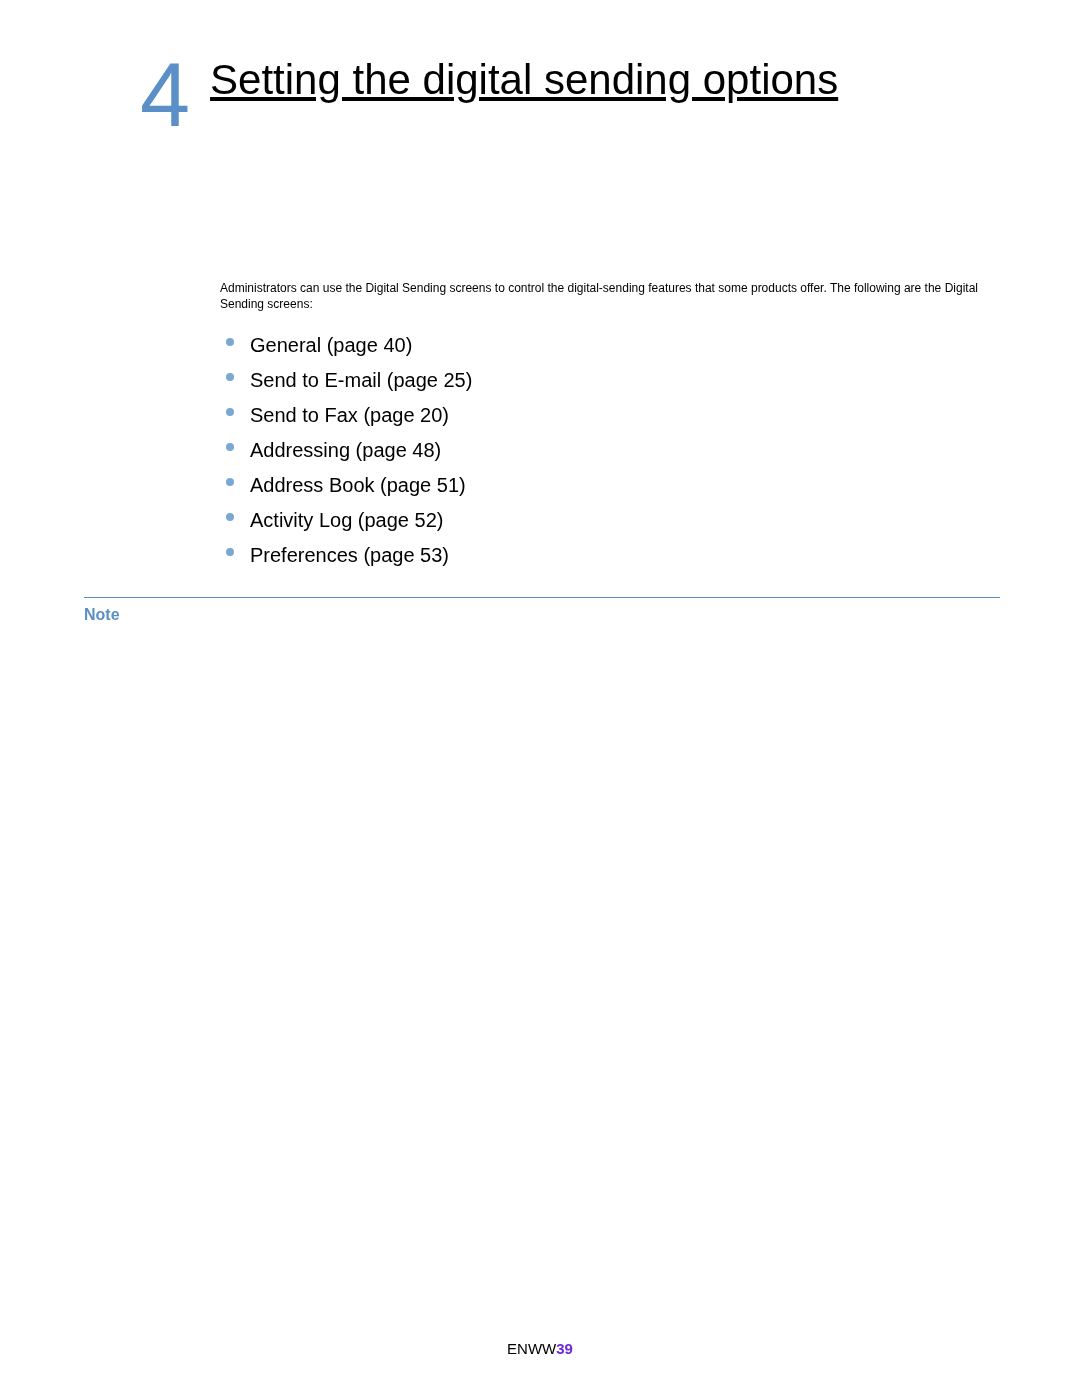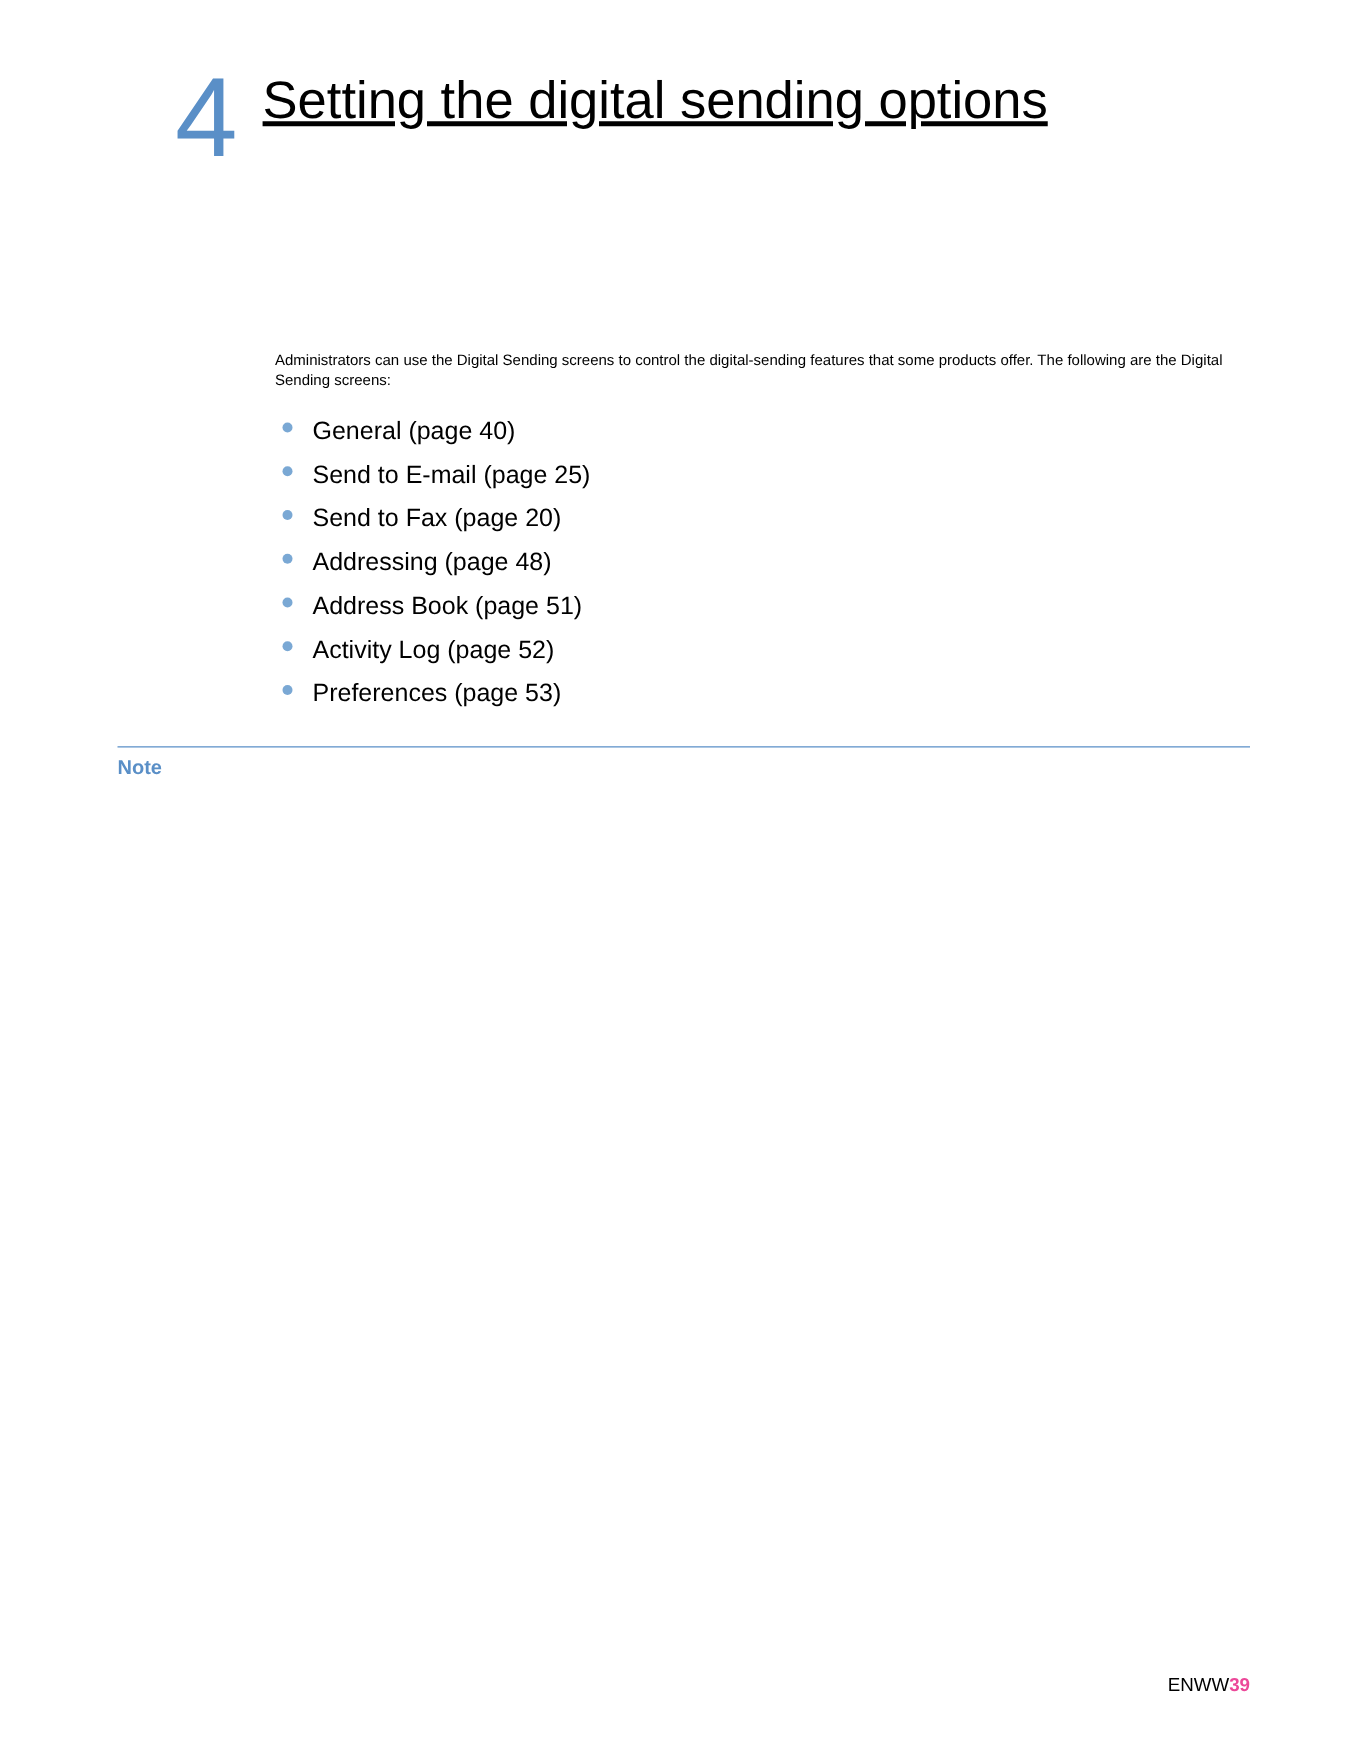--- a/index.html
+++ b/index.html
@@ -79,7 +79,7 @@
       align-items: flex-start;
       border-top: 1px solid #5a8fc7;
       padding-top: 8px;
-      margin-left: 14px;
+      margin-left: 4px;
     }
     .note-label {
       color: #5a8fc7;

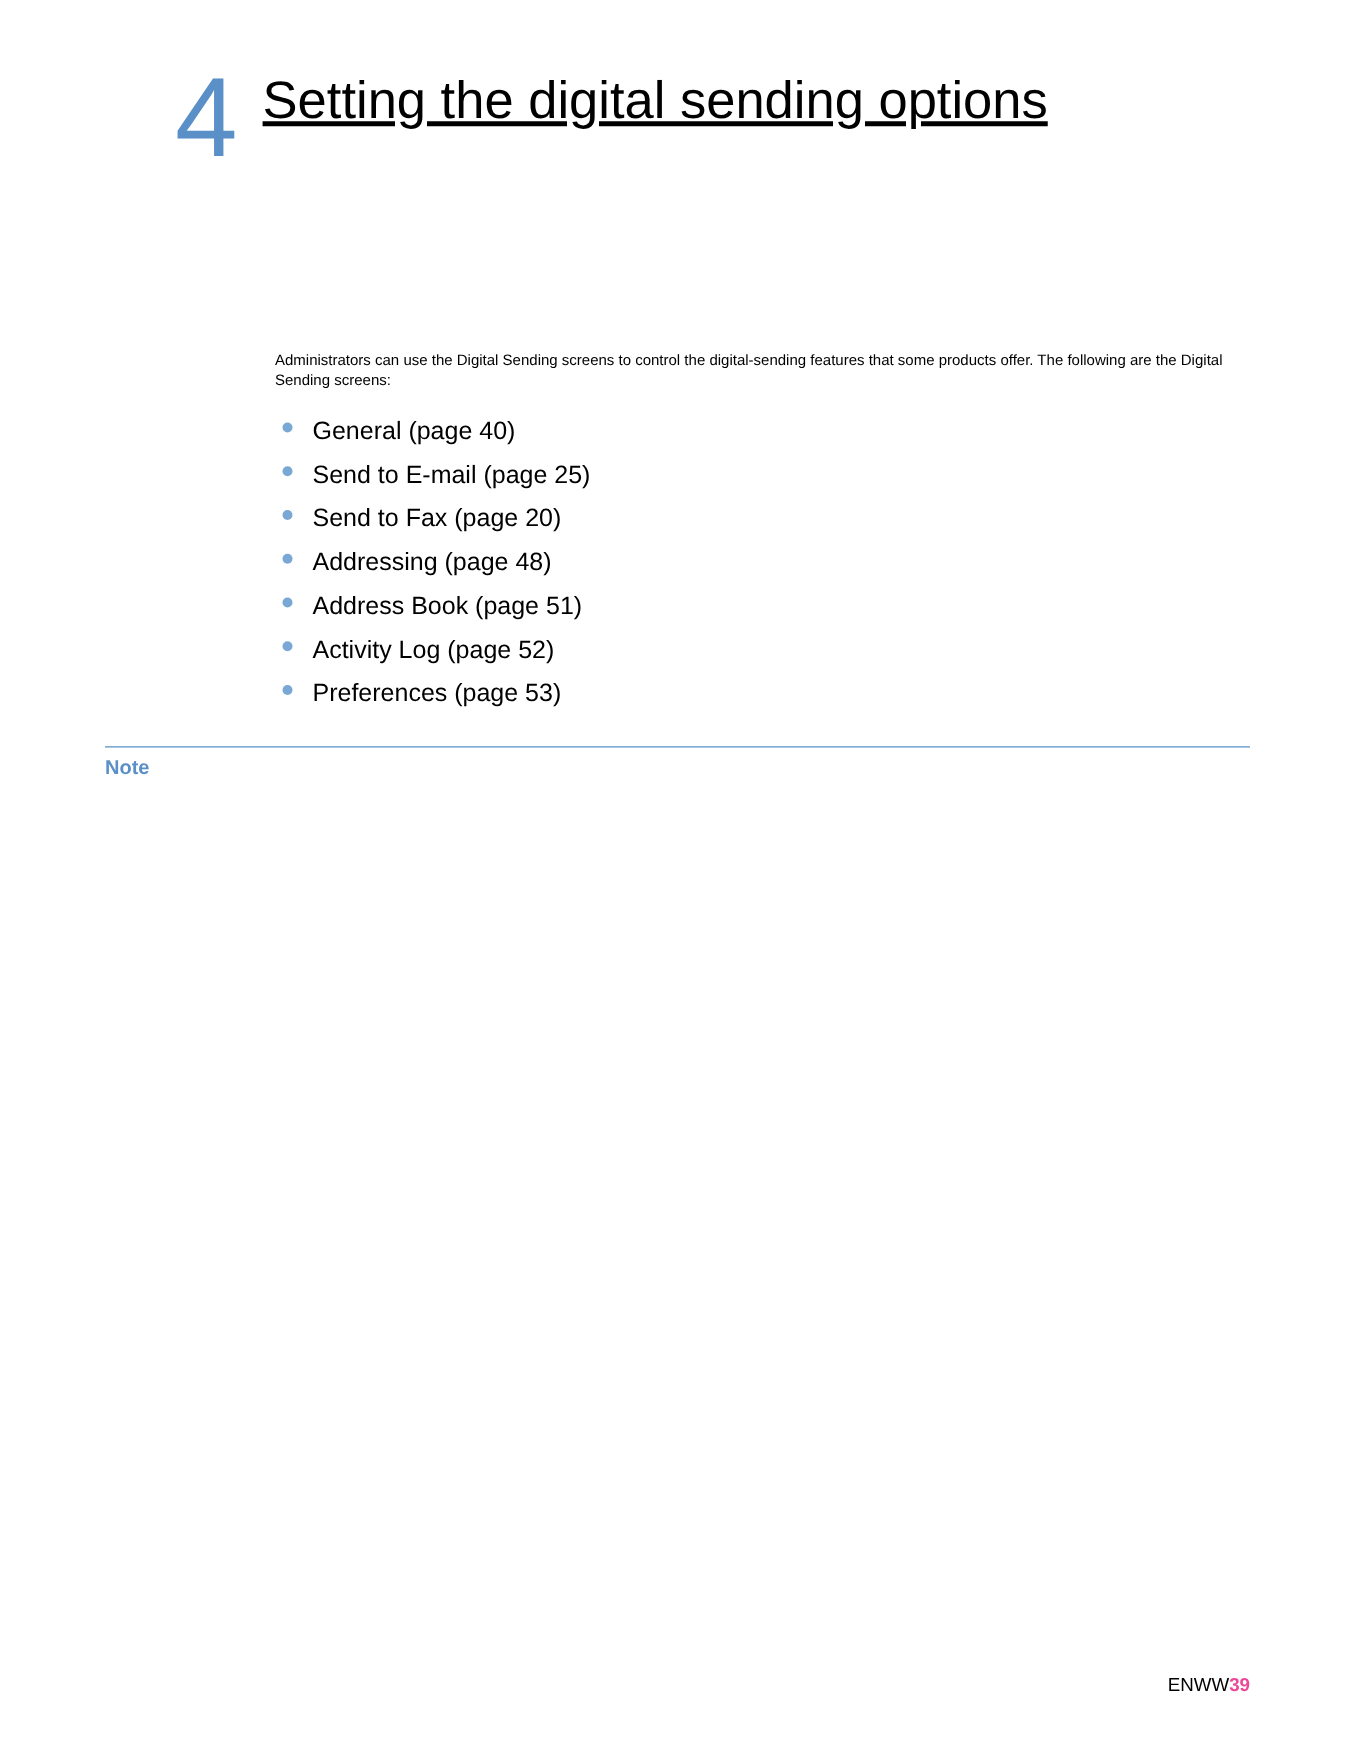--- a/index.html
+++ b/index.html
@@ -99,7 +99,7 @@
       left: 80px;
       right: 80px;
       display: flex;
-      justify-content: flex-end;
+      justify-content: center;
       font-size: 15px;
     }
     .footer-left {

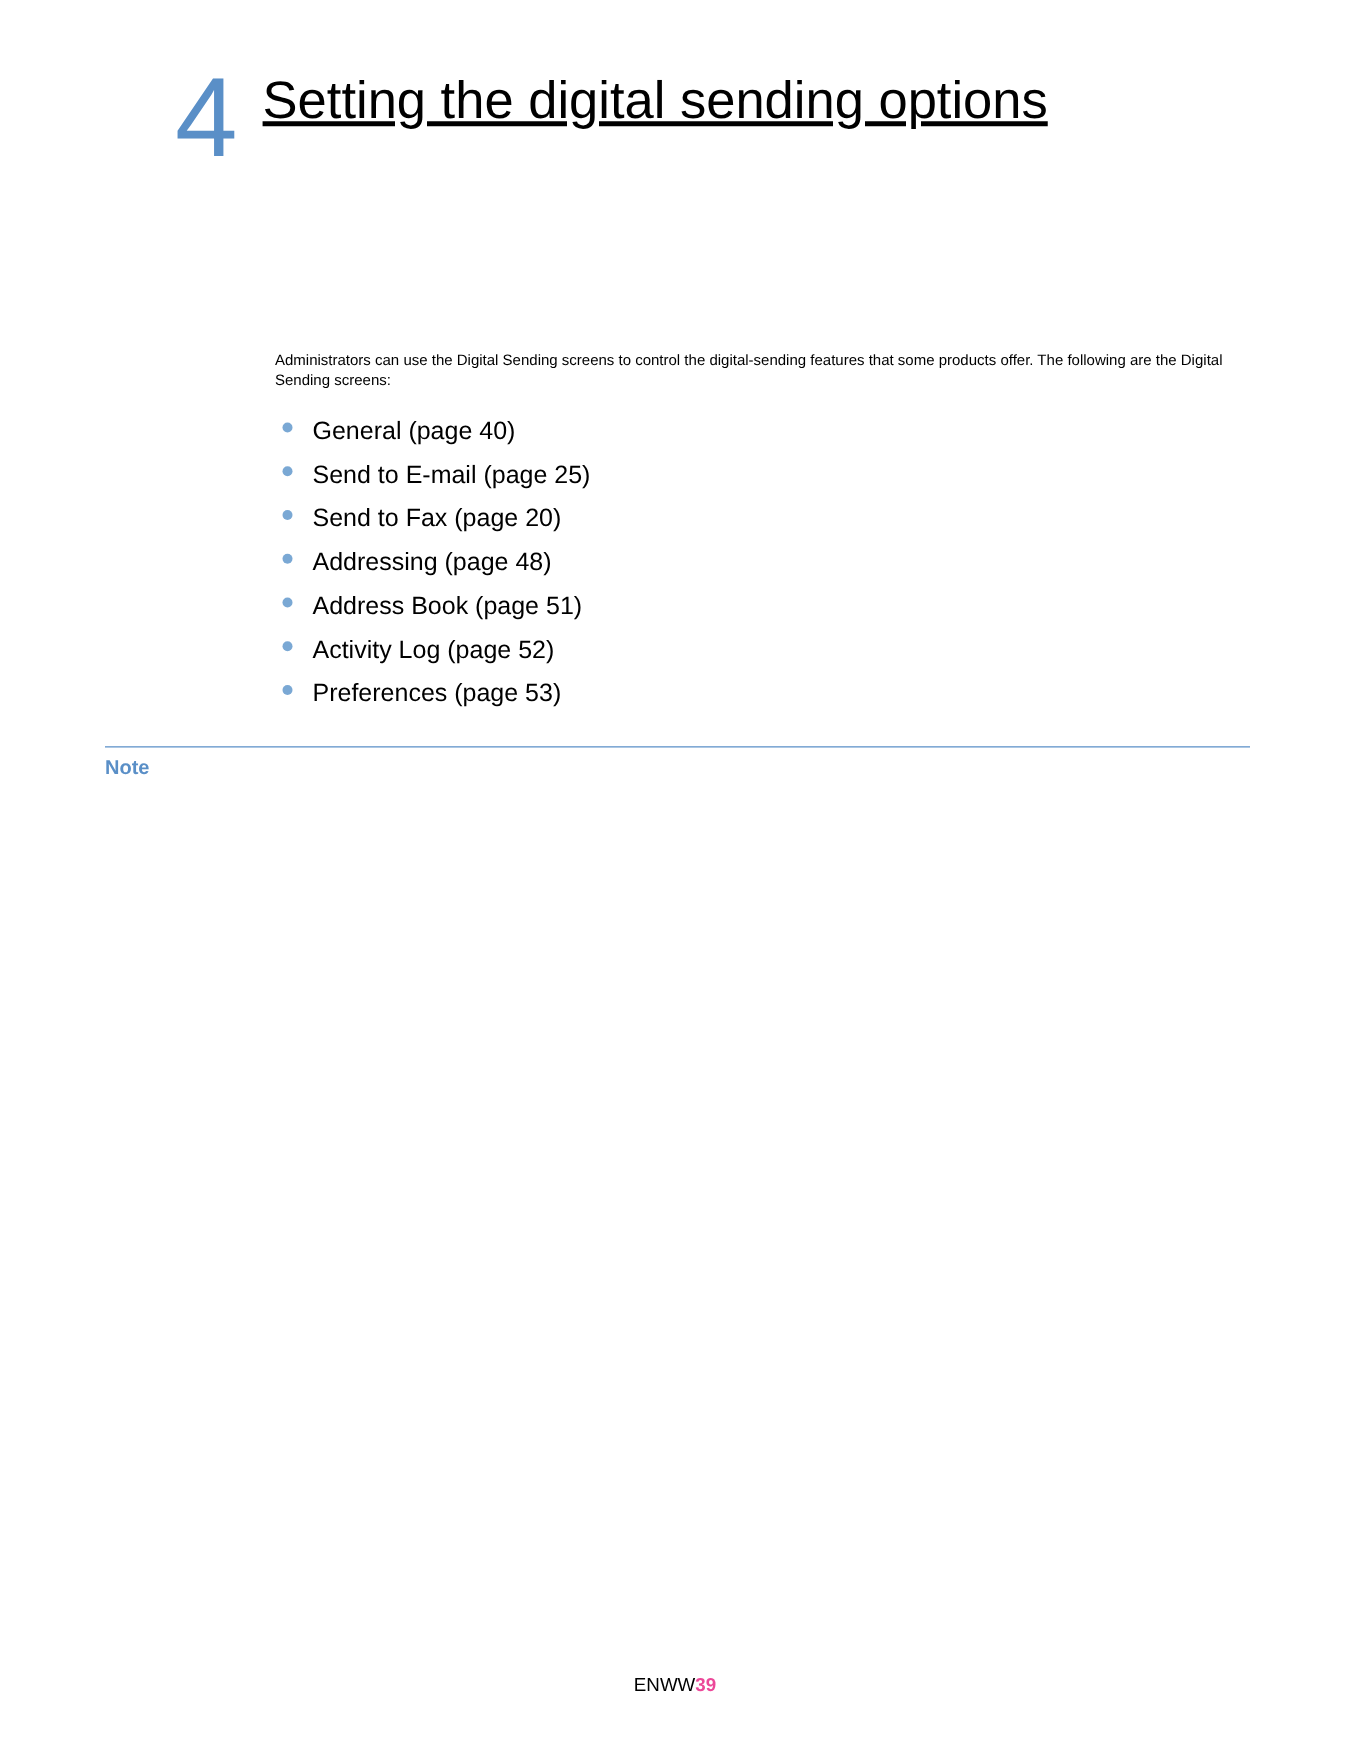--- a/index.html
+++ b/index.html
@@ -107,7 +107,7 @@
     }
     .footer-right {
       font-weight: bold;
-      color: #ec4899;
+      color: #6d28d9;
     }
   </style>
 </head>

